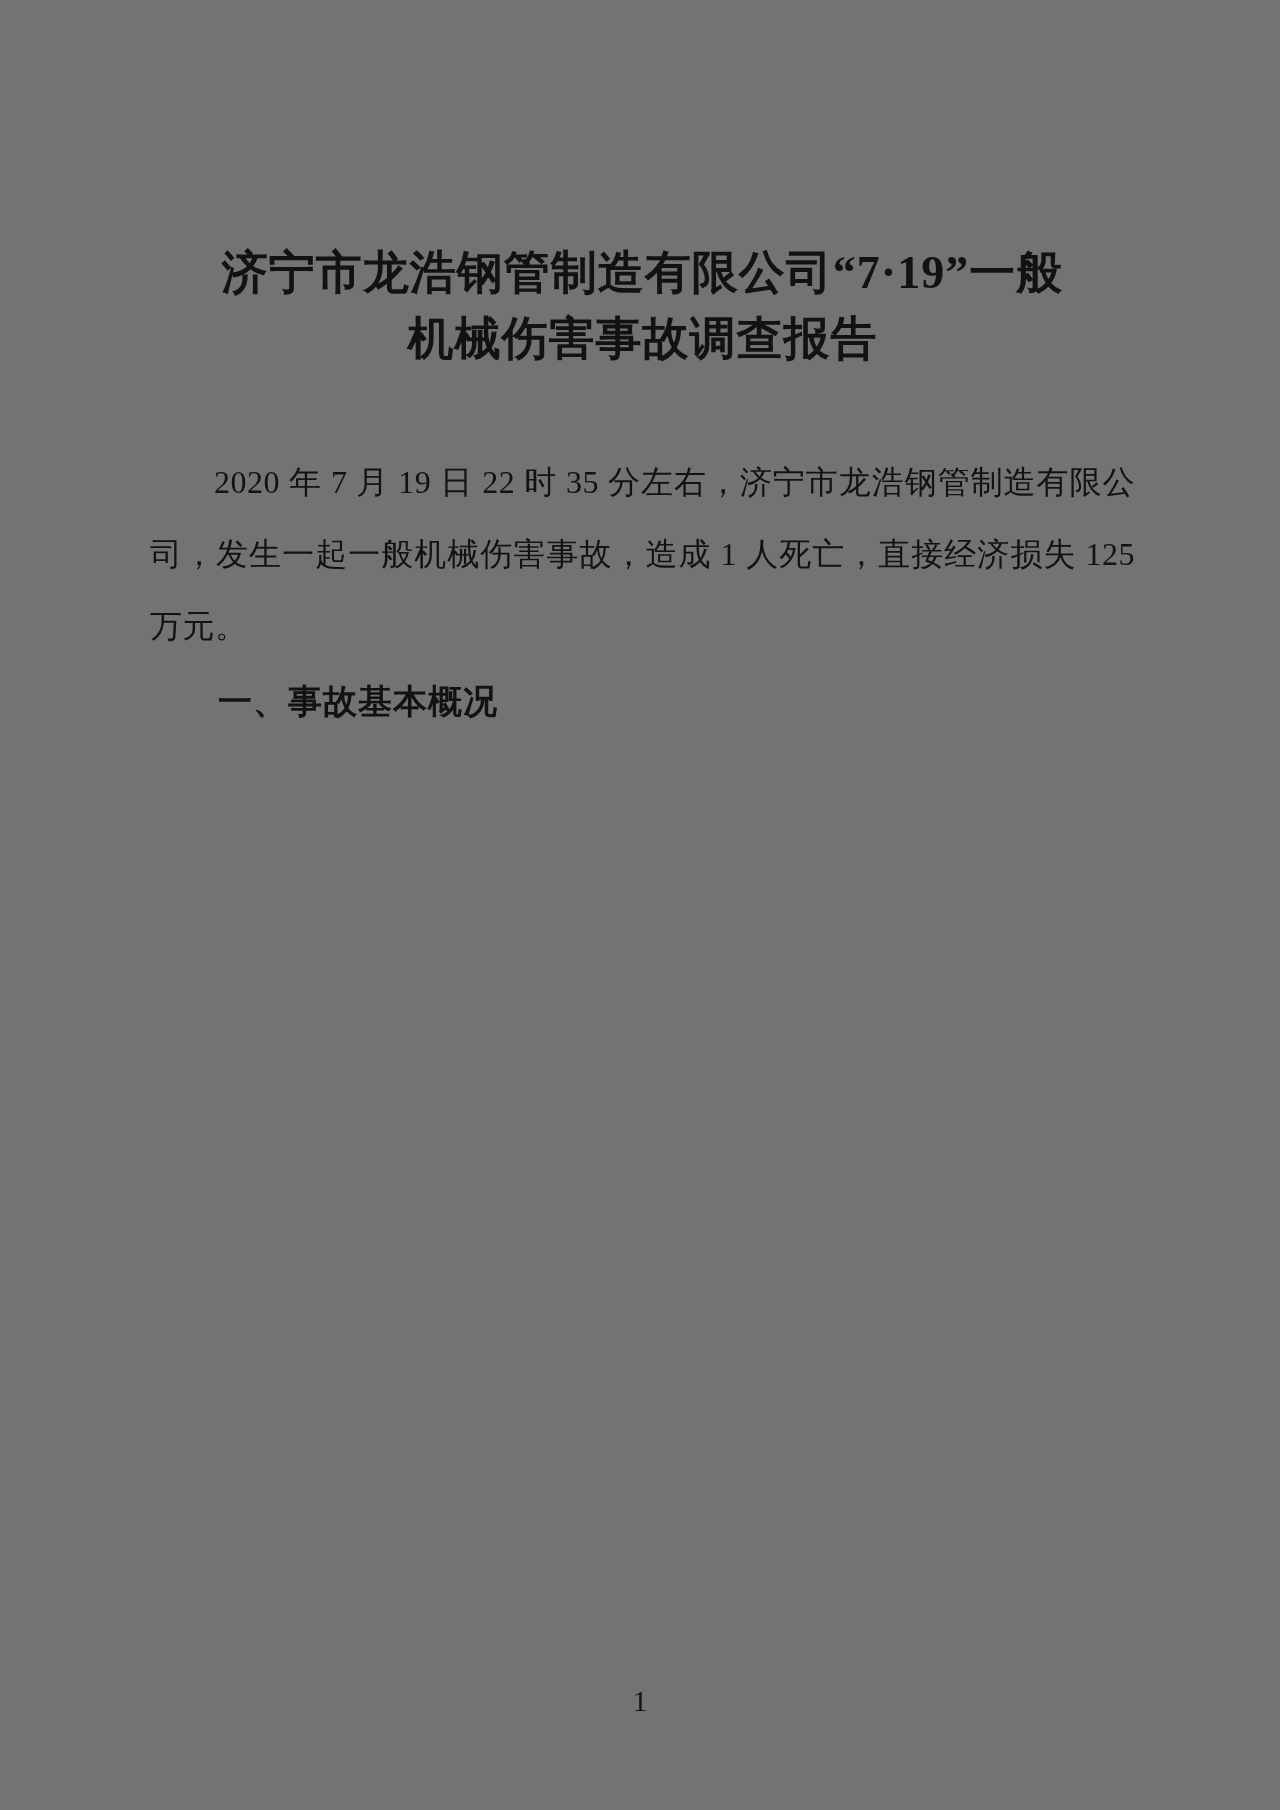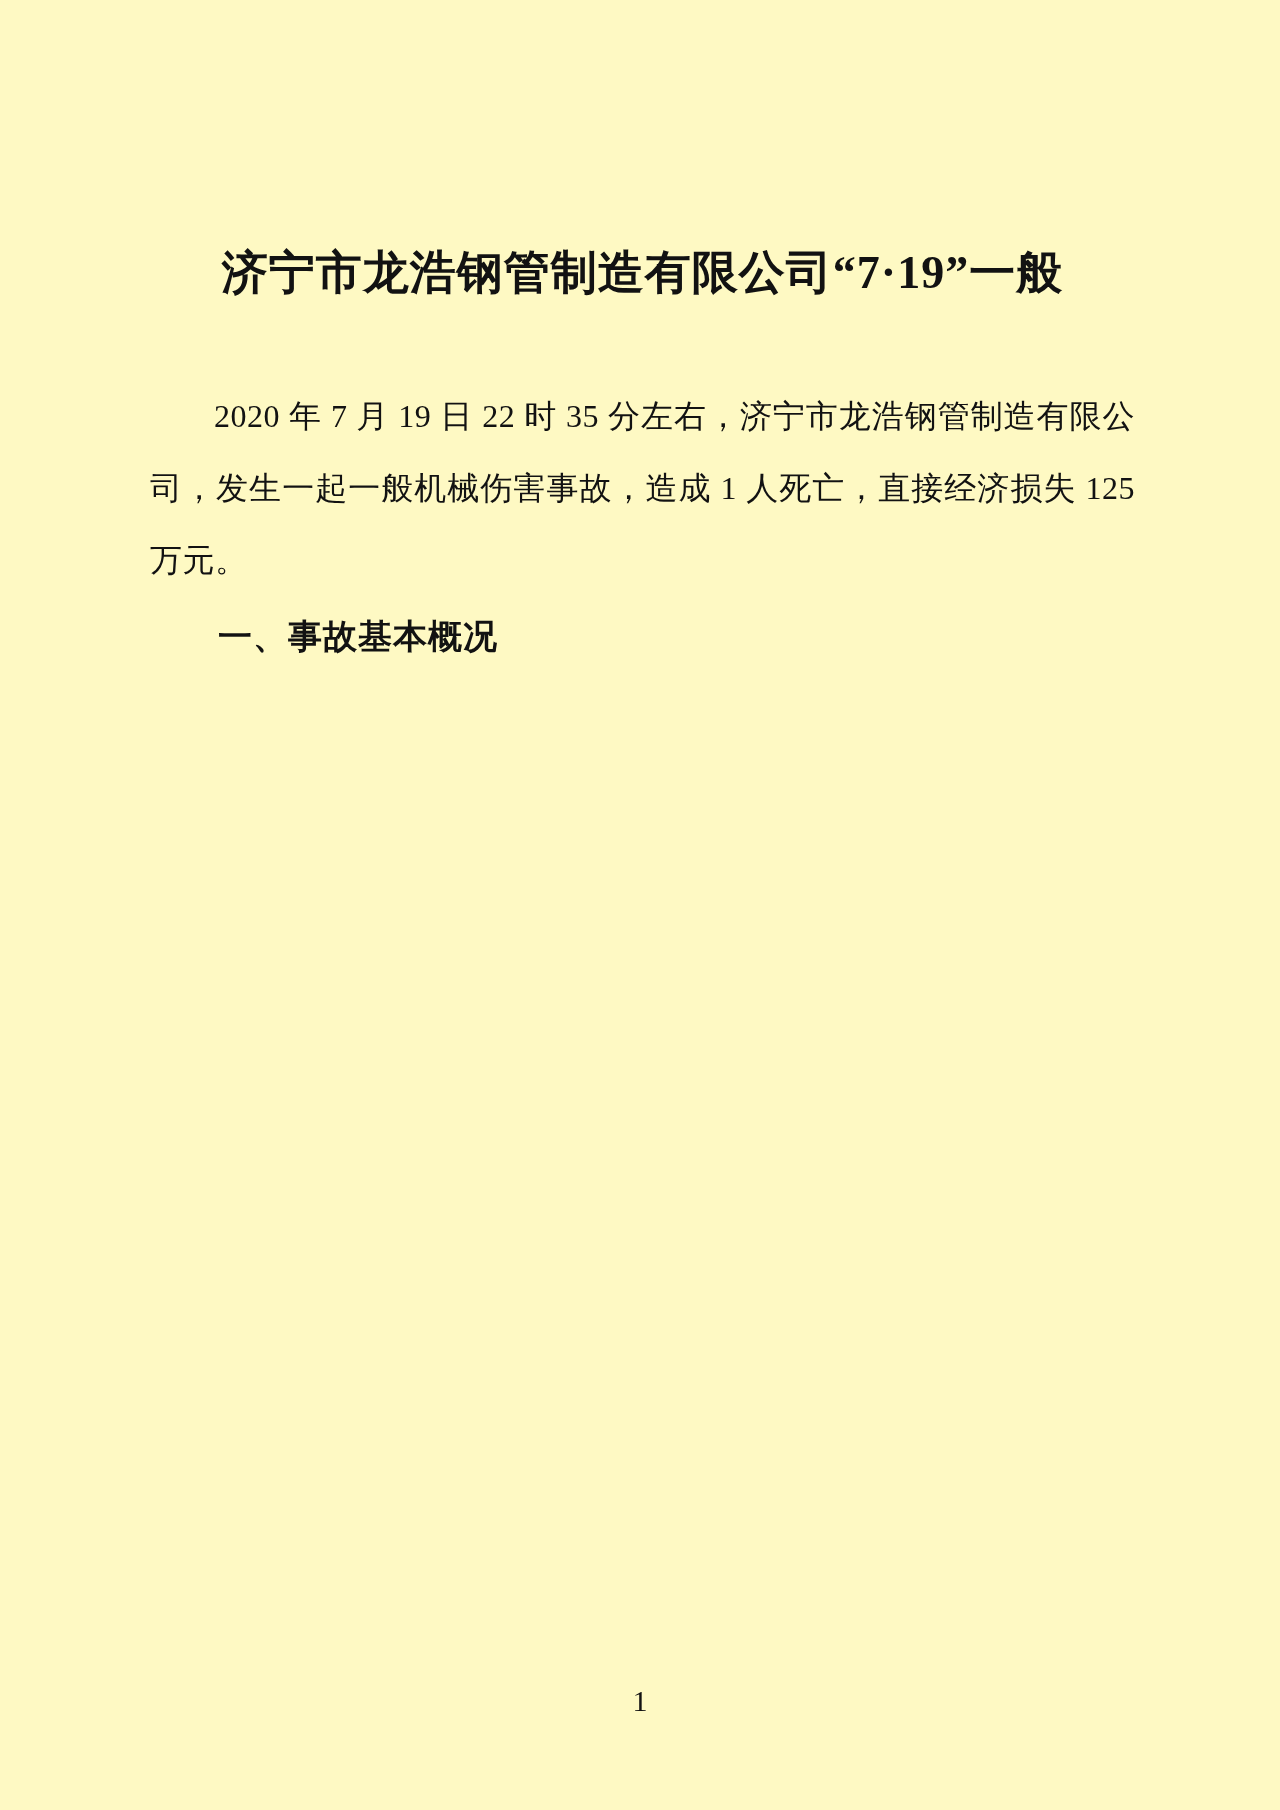--- a/index.html
+++ b/index.html
@@ -12,7 +12,7 @@
     width: 1280px;
     height: 1810px;
     margin: 0 auto;
-    background: #fef9c3;
+    background: #737373;
     overflow: hidden;
     font-family: "Liberation Serif", "DejaVu Serif", serif;
     color: #121212;

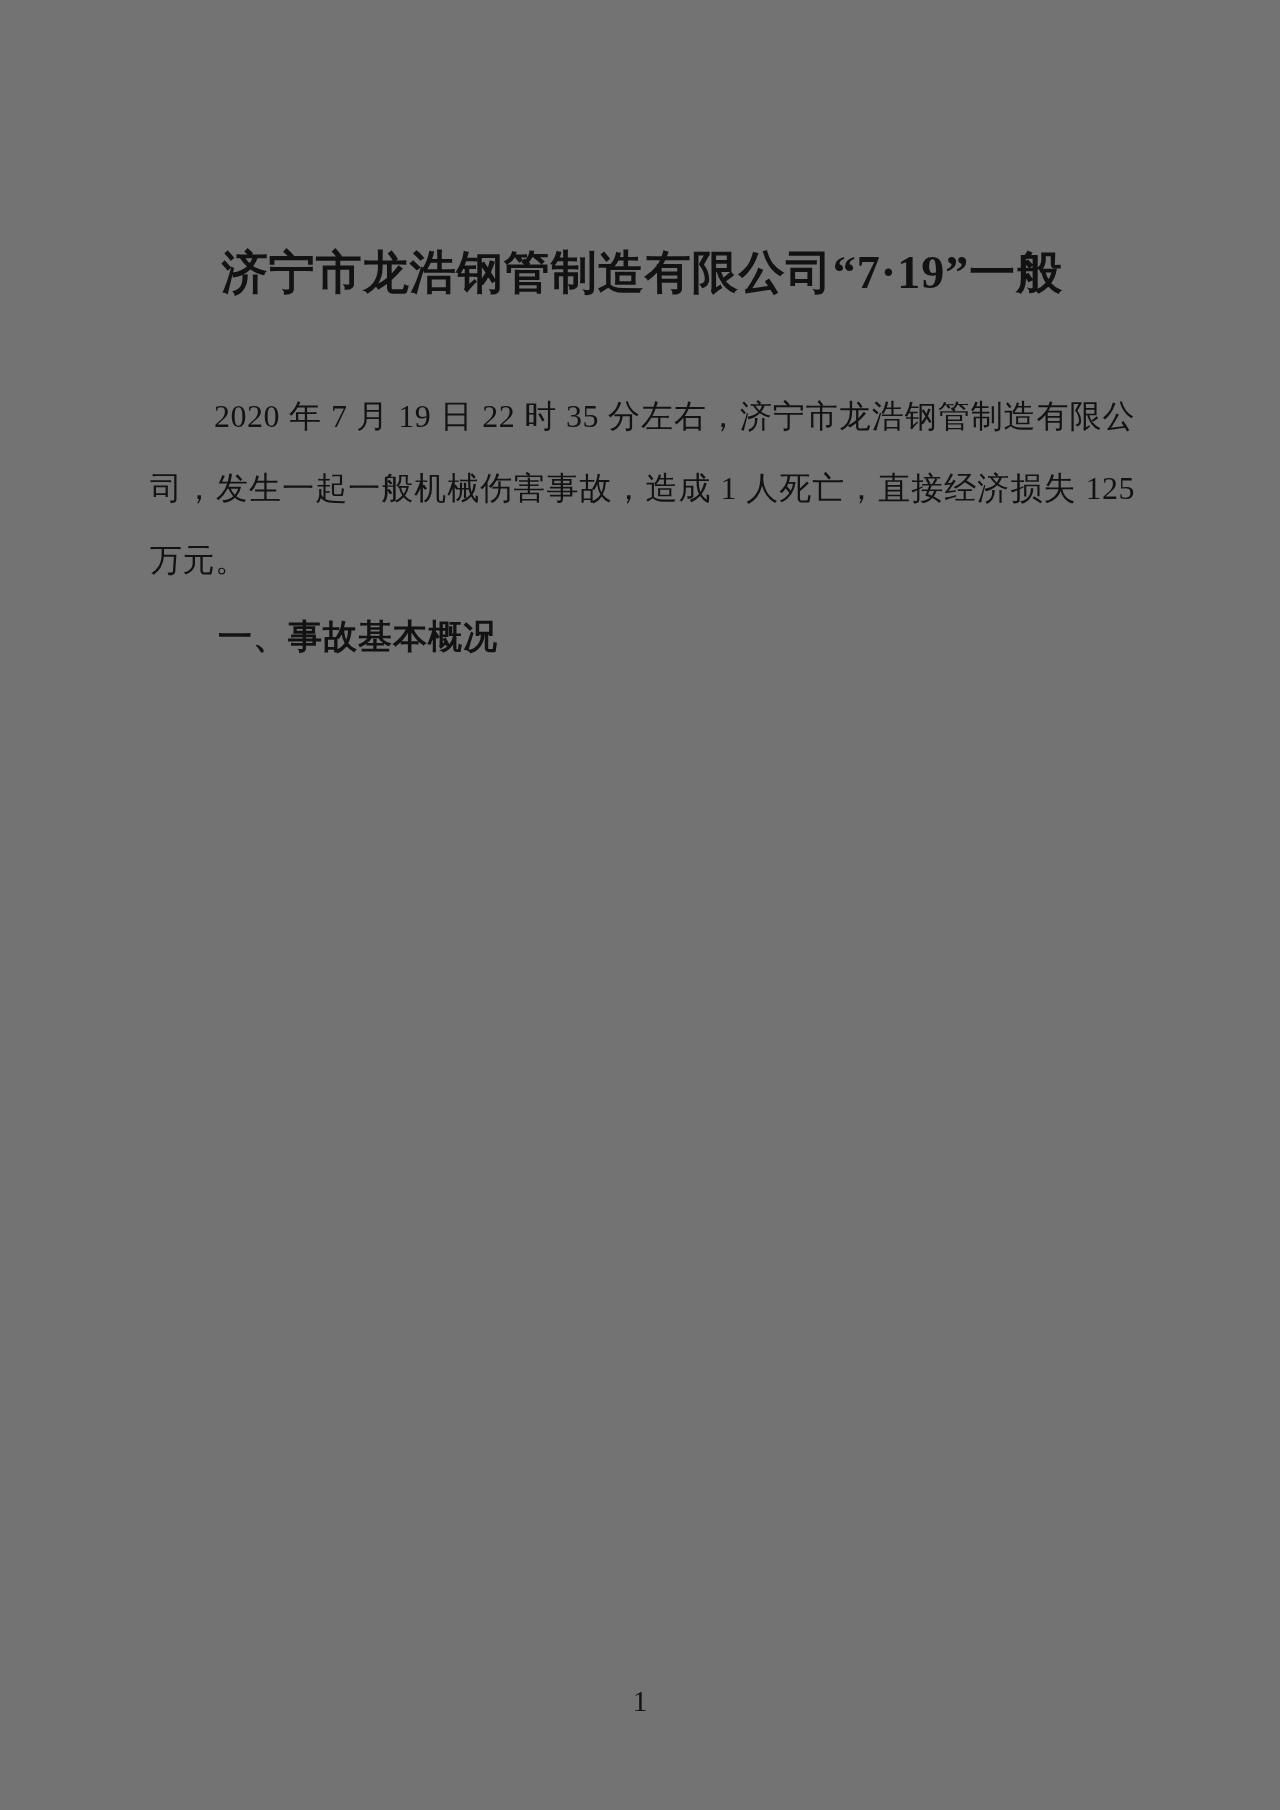--- a/index.html
+++ b/index.html
@@ -69,6 +69,7 @@
   <div class="content">
     <h1 class="doc-title">
       <span class="title-line">济宁市龙浩钢管制造有限公司“7·19”一般</span>
+      <span class="title-line">机械伤害事故调查报告</span>
     </h1>
 
     <p class="para">2020 年 7 月 19 日 22 时 35 分左右，济宁市龙浩钢管制造有限公司，发生一起一般机械伤害事故，造成 1 人死亡，直接经济损失 125 万元。</p>

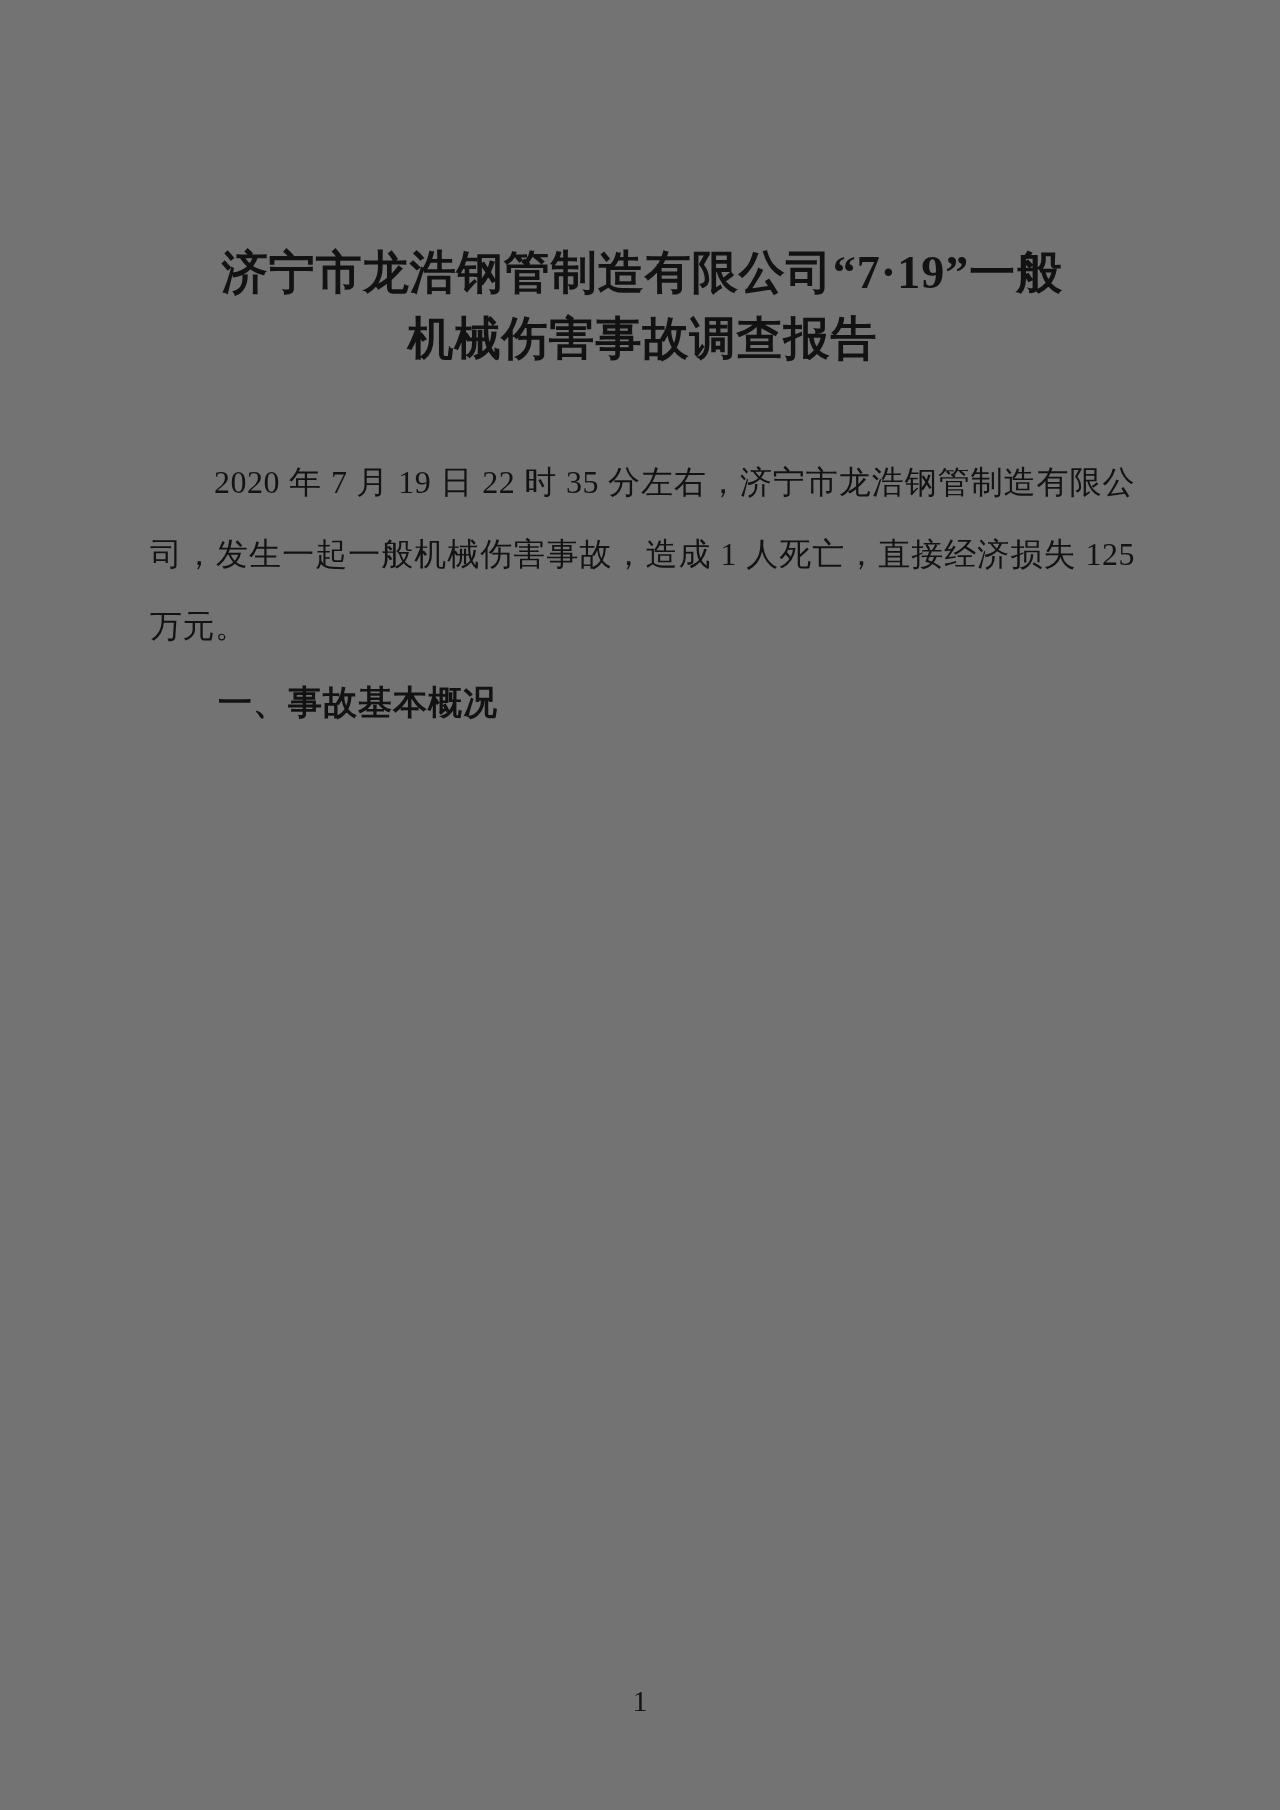--- a/index.html
+++ b/index.html
@@ -49,7 +49,7 @@
     line-height: 72px;
     font-weight: bold;
     text-indent: 2em;
-    font-family: Liberation Sans, sans-serif;
+    font-family: Liberation Serif, serif;
     letter-spacing: 1px;
   }
   .page-number {

